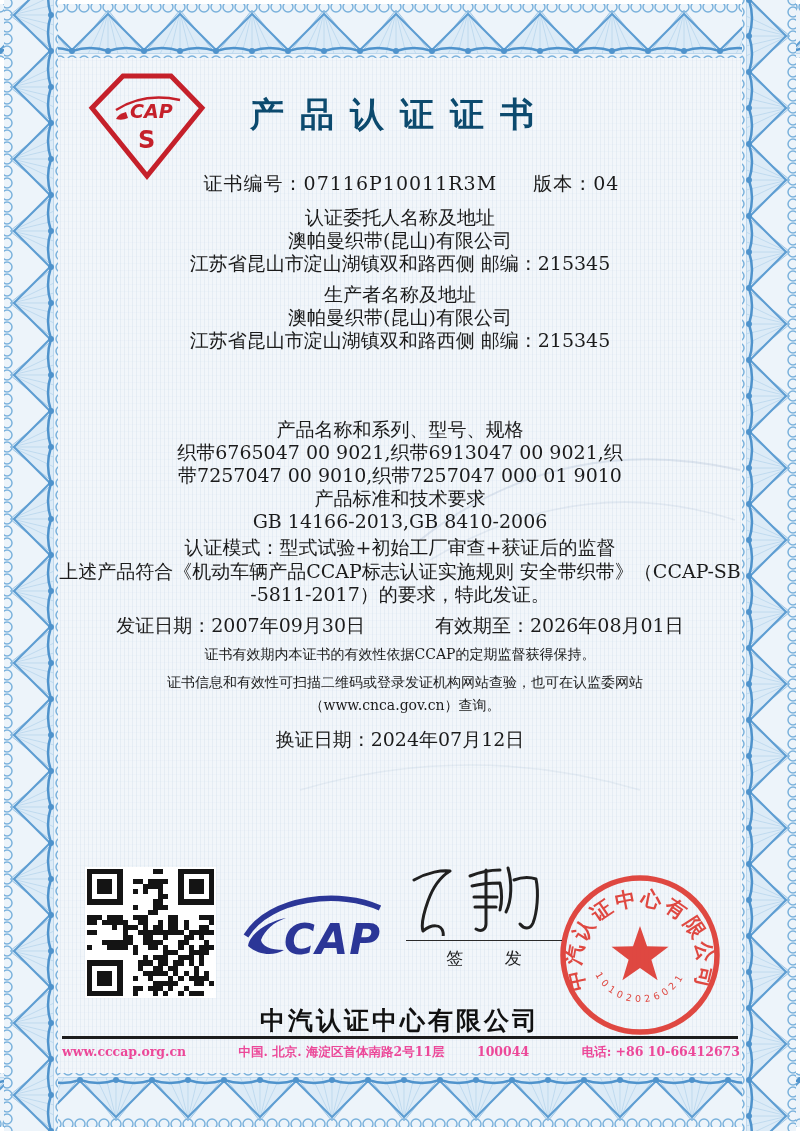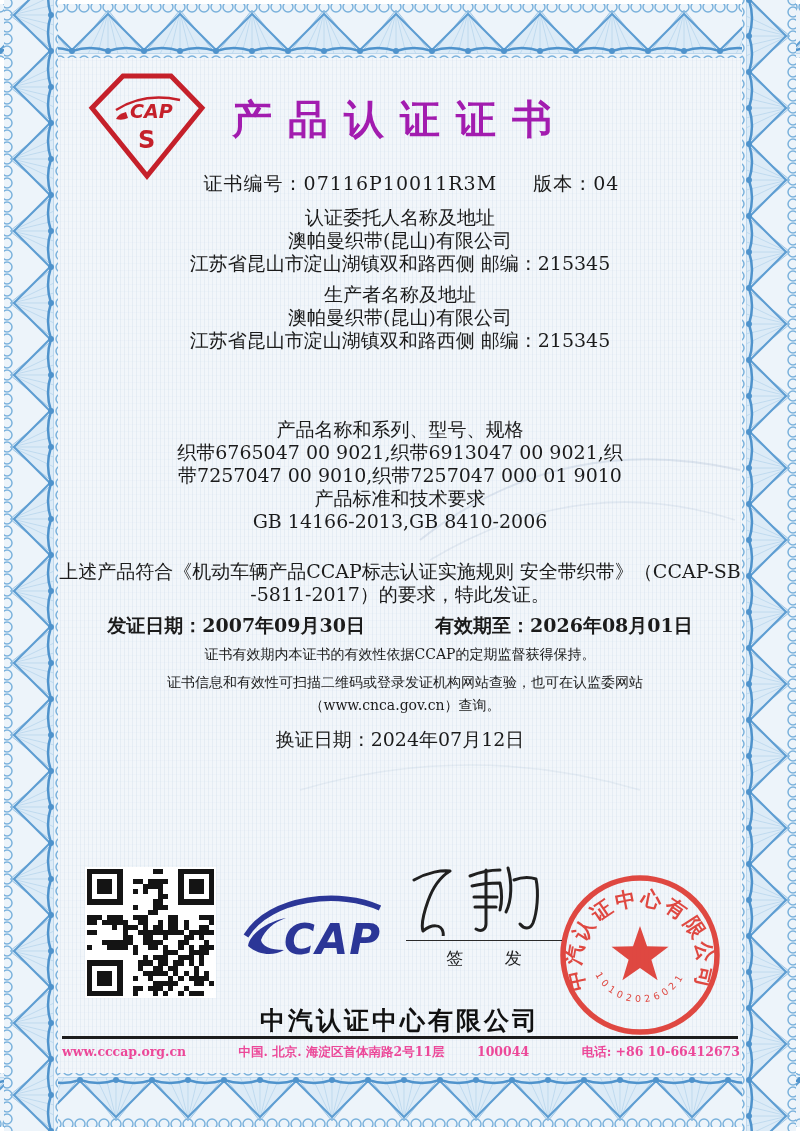--- a/index.html
+++ b/index.html
@@ -14,7 +14,7 @@
   svg.frame{position:absolute;left:0;top:0;z-index:1;pointer-events:none;}
   .content{position:absolute;left:0;top:0;width:800px;height:839px;z-index:2;}
   .abs{position:absolute;left:0;right:0;text-align:center;}
-  .title{font-size:40px;font-weight:bold;letter-spacing:16px;color:#a21caf;}
+  .title{font-size:34px;font-weight:bold;letter-spacing:16px;color:#0c4a6e;}
   .certline{font-size:19px;letter-spacing:1px;}
   .certline .num{font-family:"DejaVu Serif",serif;}
   .block{font-size:19px;line-height:23px;}

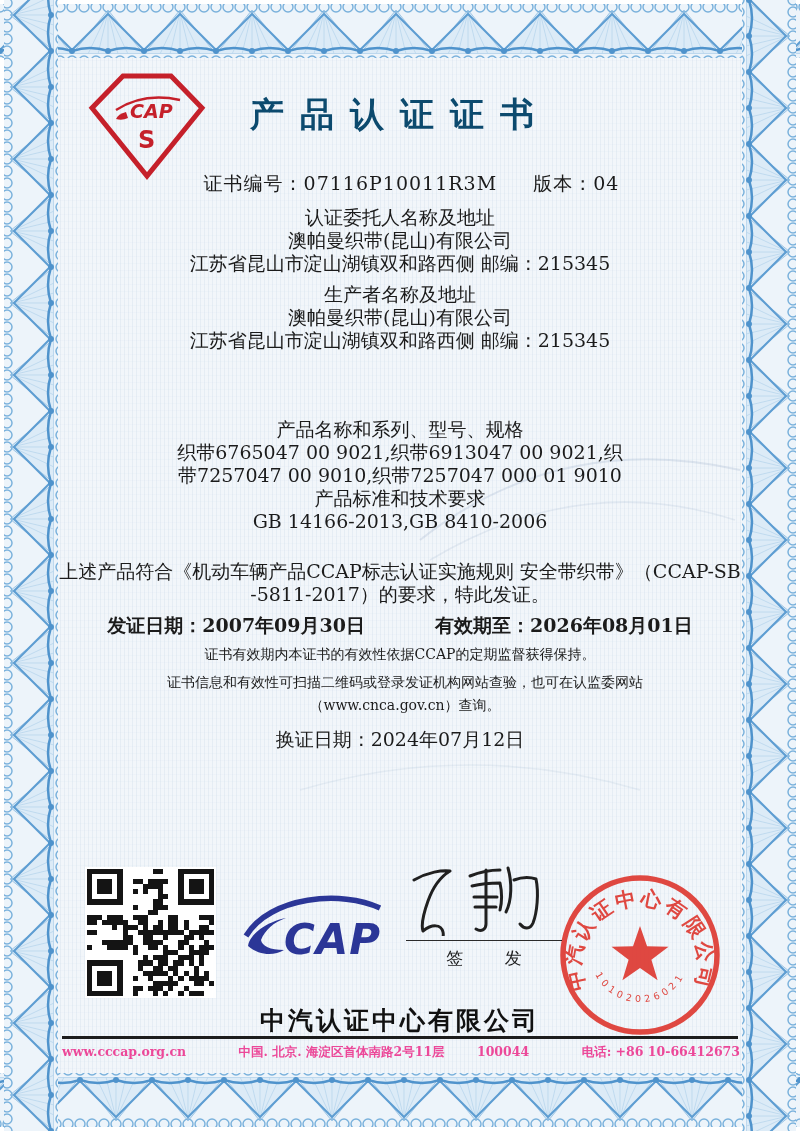--- a/index.html
+++ b/index.html
@@ -127,6 +127,7 @@
     <div>GB 14166-2013,GB 8410-2006</div>
   </div>
 
+  <div class="abs block" style="top:536px;">认证模式：型式试验+初始工厂审查+获证后的监督</div>
 
   <div class="abs block" style="top:560px;">
     <div>上述产品符合《机动车辆产品CCAP标志认证实施规则 安全带织带》（CCAP-SB</div>

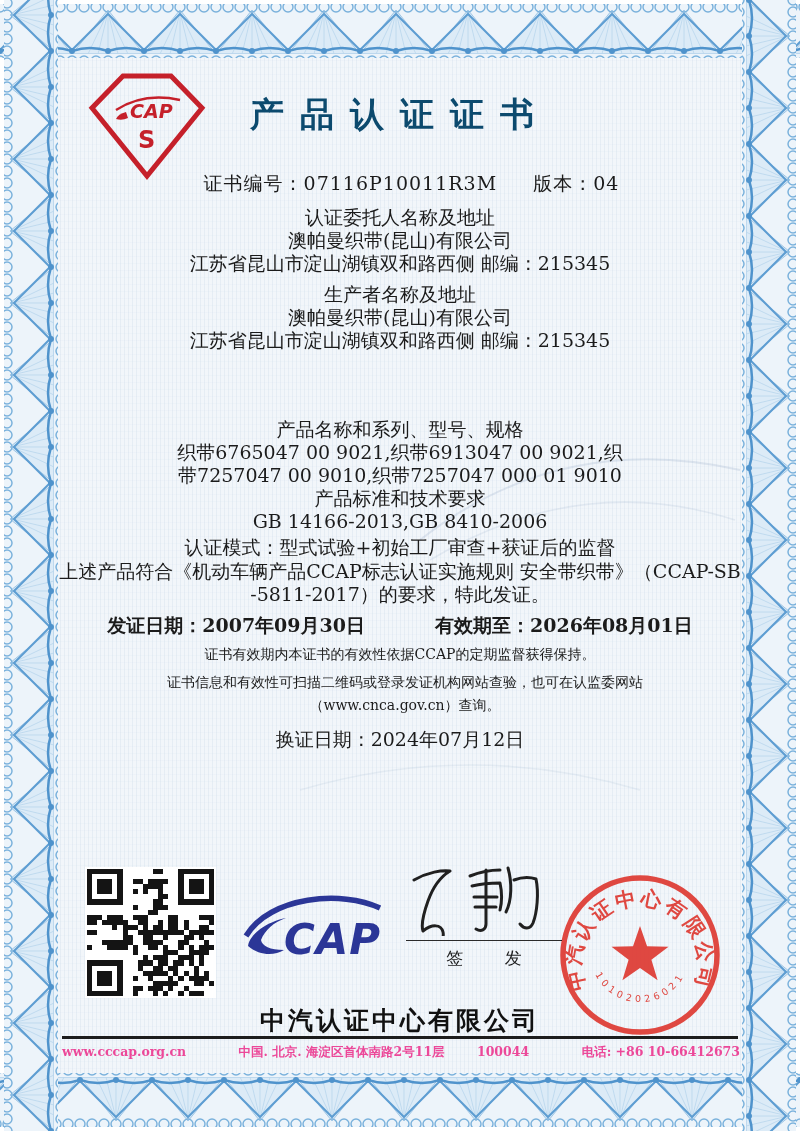--- a/index.html
+++ b/index.html
@@ -18,7 +18,7 @@
   .certline{font-size:19px;letter-spacing:1px;}
   .certline .num{font-family:"DejaVu Serif",serif;}
   .block{font-size:19px;line-height:23px;}
-  .dates{display:flex;justify-content:center;gap:70px;font-size:19px;font-weight:bold;}
+  .dates{display:flex;justify-content:center;gap:70px;font-size:19px;}
   .small-note{font-size:14px;line-height:23px;}
   .qr{position:absolute;left:85px;top:867px;width:131px;height:131px;background:#fff;padding:2px;box-sizing:border-box;}
   .qr svg{width:100%;height:100%;shape-rendering:crispEdges;}

